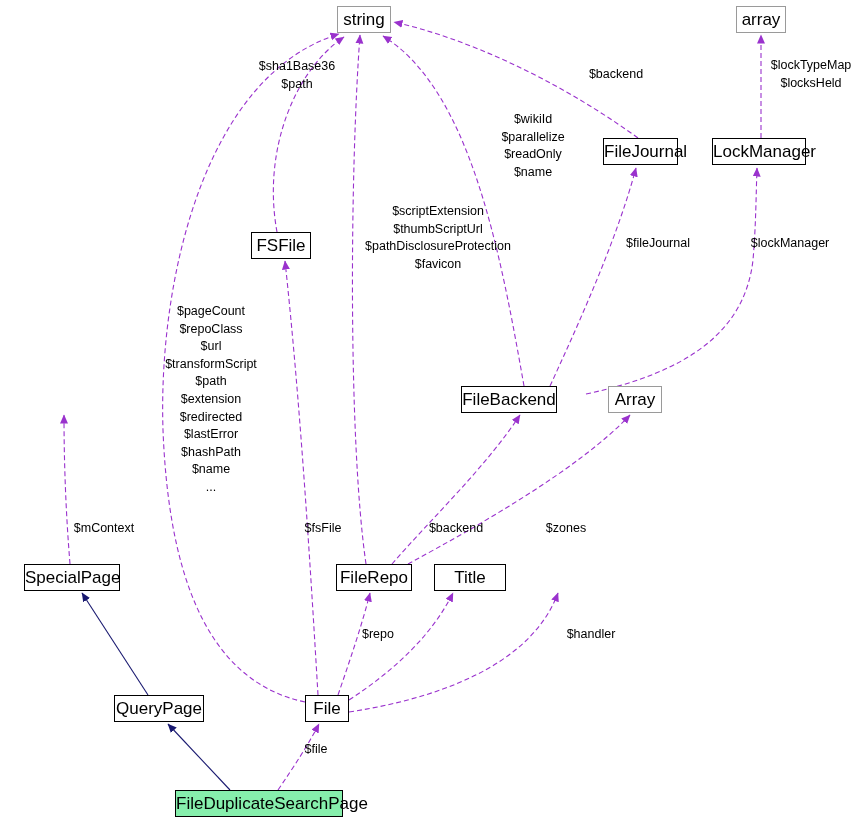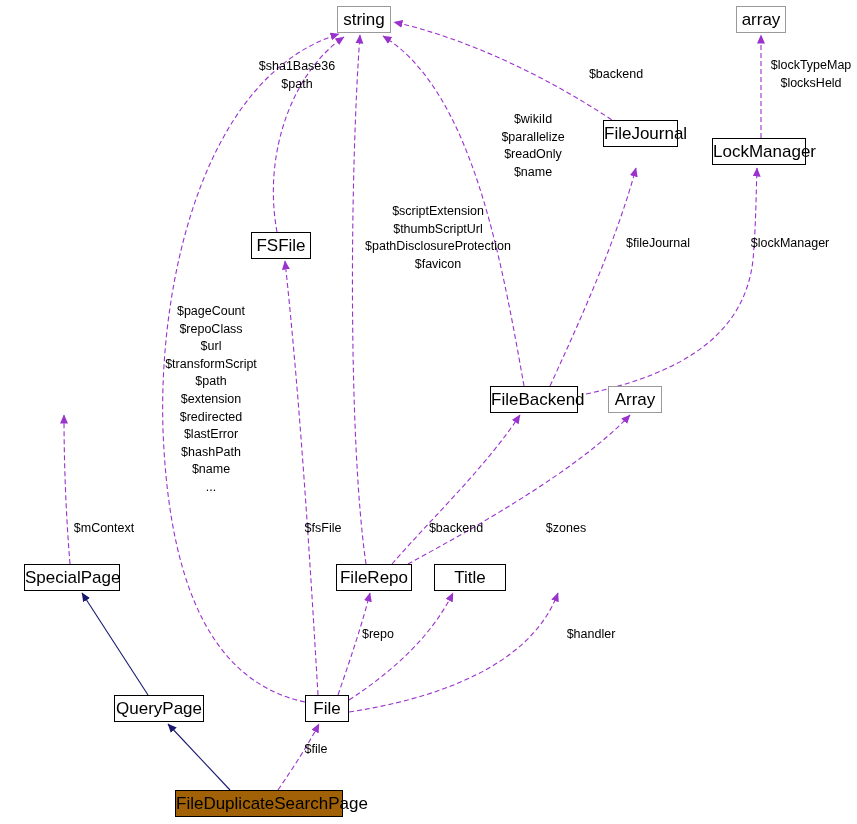--- a/index.html
+++ b/index.html
@@ -53,7 +53,7 @@
 
   <div class="node ext" style="left:337px;top:6px;width:54px">string</div>
   <div class="node ext" style="left:736px;top:6px;width:50px">array</div>
-  <div class="node" style="left:603px;top:120px;width:75px">FileJournal</div>
+  <div class="node" style="left:603px;top:138px;width:75px">FileJournal</div>
   <div class="node" style="left:712px;top:138px;width:94px">LockManager</div>
   <div class="node" style="left:251px;top:232px;width:60px">FSFile</div>
   <div class="node" style="left:490px;top:386px;width:88px">FileBackend</div>

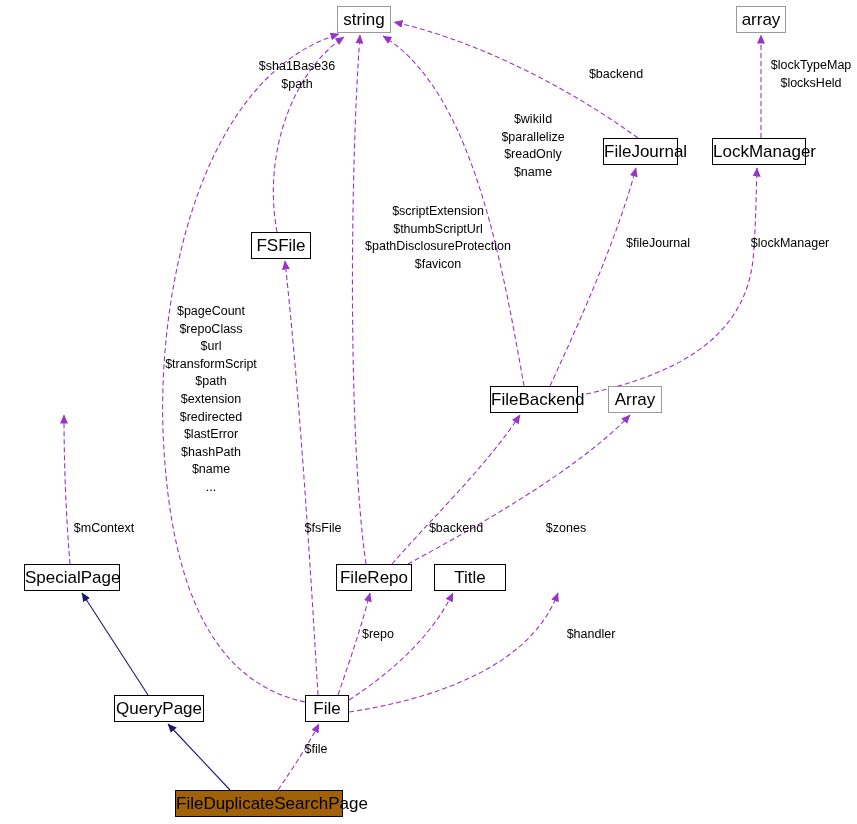--- a/index.html
+++ b/index.html
@@ -56,7 +56,7 @@
   <div class="node" style="left:603px;top:138px;width:75px">FileJournal</div>
   <div class="node" style="left:712px;top:138px;width:94px">LockManager</div>
   <div class="node" style="left:251px;top:232px;width:60px">FSFile</div>
-  <div class="node" style="left:490px;top:386px;width:88px">FileBackend</div>
+  <div class="node" style="left:461px;top:386px;width:96px">FileBackend</div>
   <div class="node ext" style="left:608px;top:386px;width:54px">Array</div>
   <div class="node" style="left:24px;top:564px;width:96px">SpecialPage</div>
   <div class="node" style="left:336px;top:564px;width:76px">FileRepo</div>

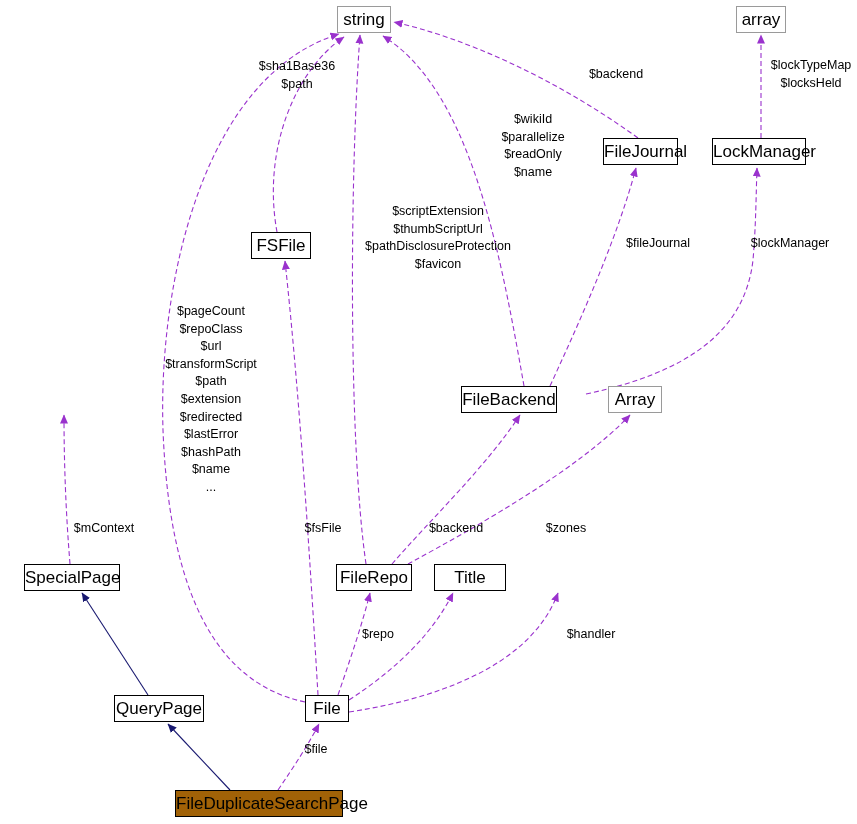--- a/index.html
+++ b/index.html
@@ -12,7 +12,7 @@
         text-align:center;font-size:17px;color:#000;background:#fff;
         border:1px solid #000;cursor:pointer;}
   .node.ext{border-color:#9a9a9a;}
-  .node.main{background:#a16207;border-color:#000;text-align:right;}
+  .node.main{background:#86efac;border-color:#000;text-align:right;}
   .elabel{position:absolute;transform:translateX(-50%);text-align:center;
           font-size:12.5px;line-height:17.6px;color:#000;white-space:pre-line;}
 </style>

